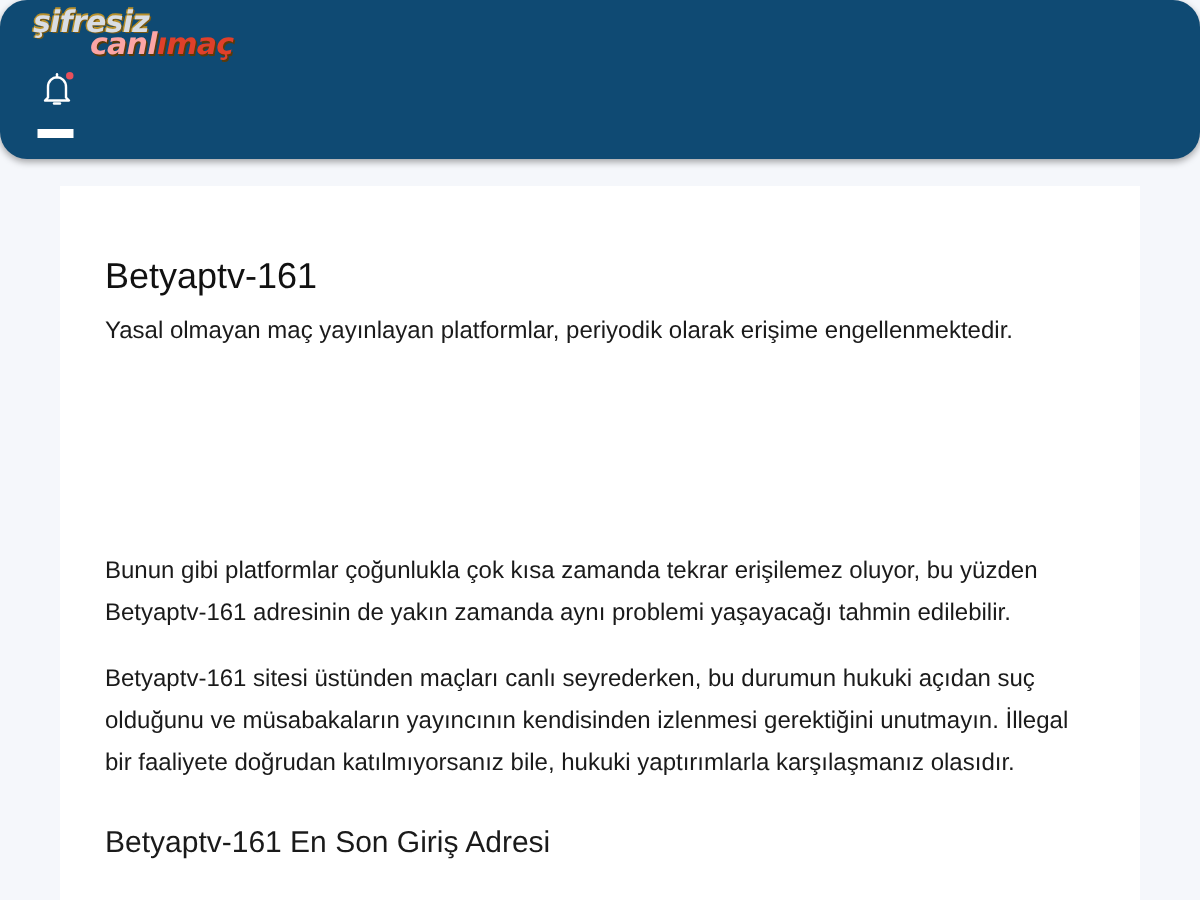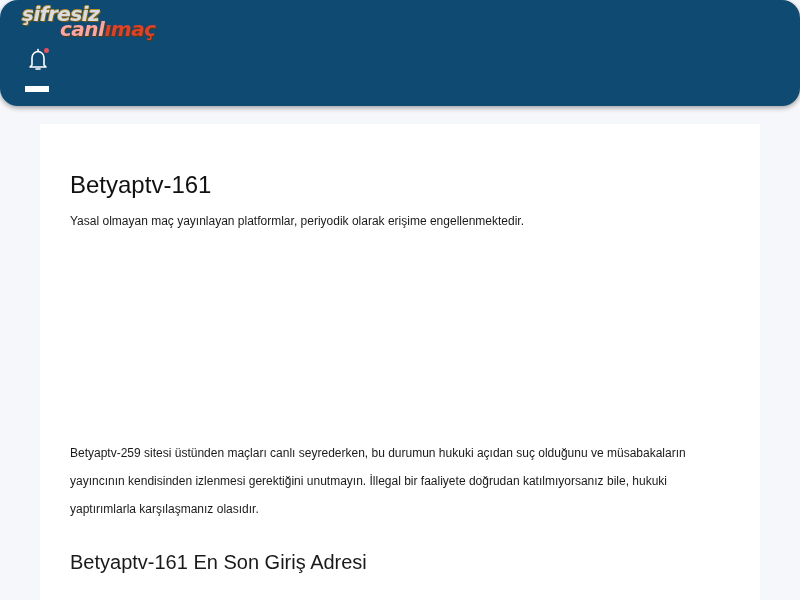--- a/index.html
+++ b/index.html
@@ -16,7 +16,7 @@
   .menu-btn { position: absolute; left: 25px; top: 86px; width: 24px; height: 6px; background: #ffffff; }
   .content { position: absolute; left: 40px; top: 124px; width: 720px; height: 494px; background: #ffffff; padding: 0 30px; }
   h1 { position: absolute; left: 30px; top: 47px; font-size: 24px; font-weight: normal; color: #111; }
-  p, h2 { position: absolute; left: 30px; width: 660px; font-size: 12px; line-height: 28px; color: #1a1a1a; }
+  p, h2 { position: absolute; left: 30px; width: 660px; font-size: 16px; line-height: 28px; color: #1a1a1a; }
   h2 { font-size: 20px; font-weight: normal; line-height: 28px; }
 </style>
 </head>

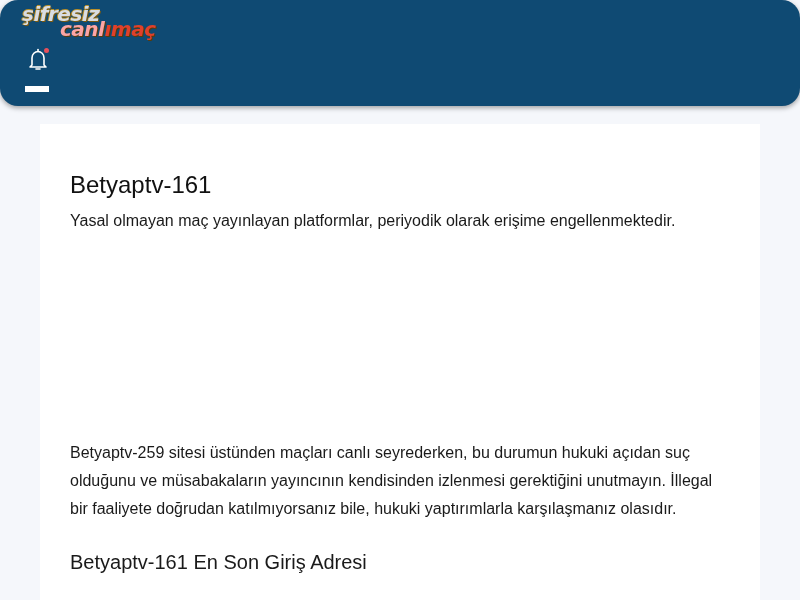--- a/index.html
+++ b/index.html
@@ -41,6 +41,7 @@
 <main class="content">
   <h1>Betyaptv-161</h1>
   <p style="top:83px">Yasal olmayan maç yayınlayan platformlar, periyodik olarak erişime engellenmektedir.</p>
+  <p style="top:243px; width:640px">Bunun gibi platformlar çoğunlukla çok kısa zamanda tekrar erişilemez oluyor, bu yüzden Betyaptv-161 adresinin de yakın zamanda aynı problemi yaşayacağı tahmin edilebilir.</p>
   <p style="top:315px; width:650px">Betyaptv-259 sitesi üstünden maçları canlı seyrederken, bu durumun hukuki açıdan suç olduğunu ve müsabakaların yayıncının kendisinden izlenmesi gerektiğini unutmayın. İllegal bir faaliyete doğrudan katılmıyorsanız bile, hukuki yaptırımlarla karşılaşmanız olasıdır.</p>
   <h2 style="top:424px">Betyaptv-161 En Son Giriş Adresi</h2>
 </main>

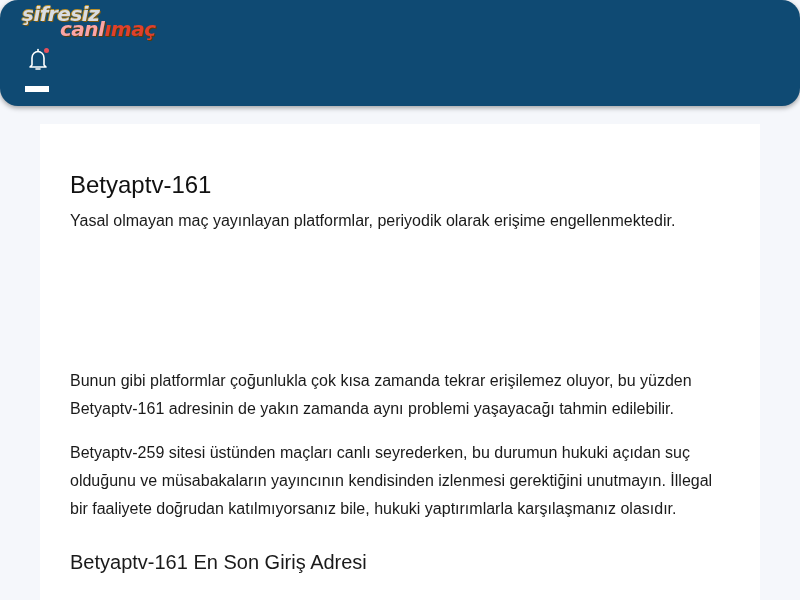--- a/index.html
+++ b/index.html
@@ -42,7 +42,7 @@
   <h1>Betyaptv-161</h1>
   <p style="top:83px">Yasal olmayan maç yayınlayan platformlar, periyodik olarak erişime engellenmektedir.</p>
   <p style="top:243px; width:640px">Bunun gibi platformlar çoğunlukla çok kısa zamanda tekrar erişilemez oluyor, bu yüzden Betyaptv-161 adresinin de yakın zamanda aynı problemi yaşayacağı tahmin edilebilir.</p>
-  <p style="top:315px; width:650px">Betyaptv-259 sitesi üstünden maçları canlı seyrederken, bu durumun hukuki açıdan suç olduğunu ve müsabakaların yayıncının kendisinden izlenmesi gerektiğini unutmayın. İllegal bir faaliyete doğrudan katılmıyorsanız bile, hukuki yaptırımlarla karşılaşmanız olasıdır.</p>
+  <p style="top:315px; width:650px">Betyaptv-161 sitesi üstünden maçları canlı seyrederken, bu durumun hukuki açıdan suç olduğunu ve müsabakaların yayıncının kendisinden izlenmesi gerektiğini unutmayın. İllegal bir faaliyete doğrudan katılmıyorsanız bile, hukuki yaptırımlarla karşılaşmanız olasıdır.</p>
   <h2 style="top:424px">Betyaptv-161 En Son Giriş Adresi</h2>
 </main>
 

